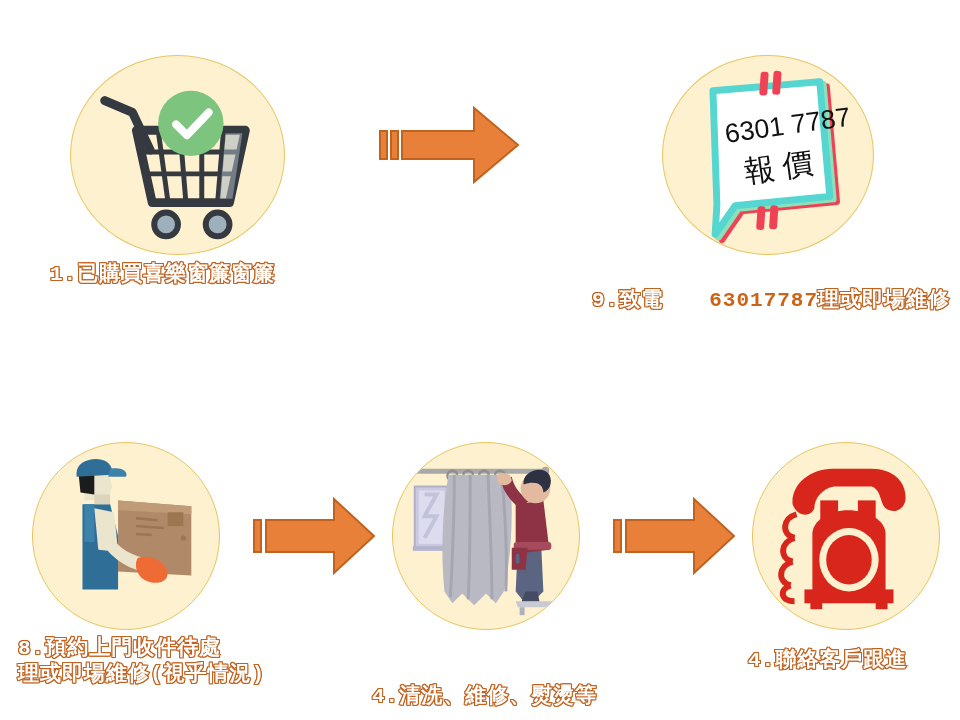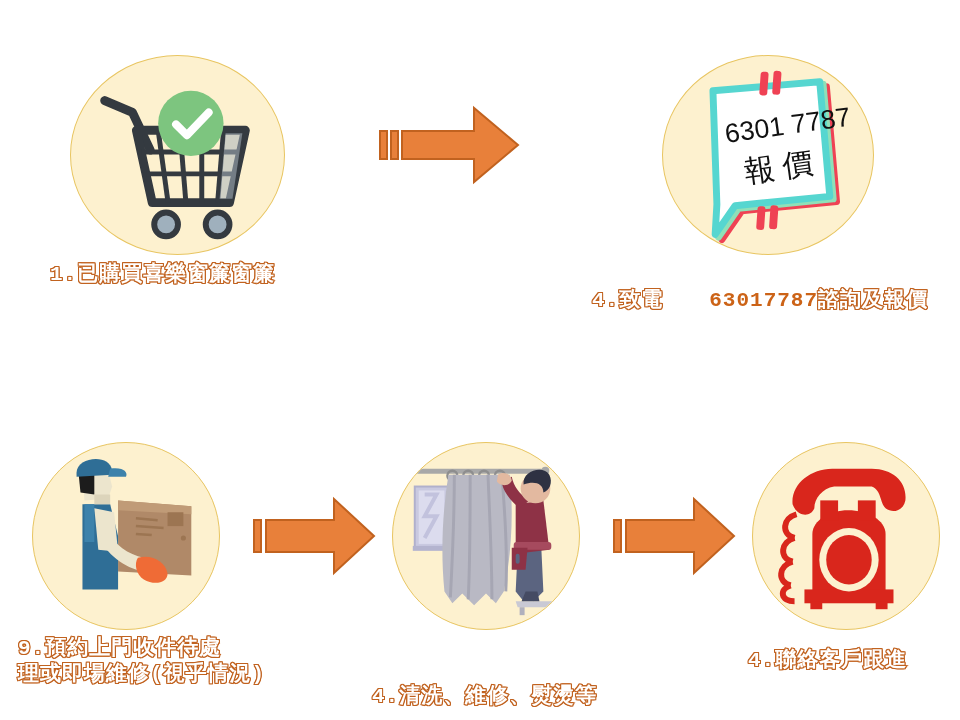--- a/index.html
+++ b/index.html
@@ -118,7 +118,7 @@
   </div>
 
   <div class="step-label" style="left:592px; top:262px; width:360px; font-size:21px;">
-    <span>4.致電</span><span class="phone-num">63017787</span><span>諮詢及報價</span>
+    <span>9.致電</span><span class="phone-num">63017787</span><span>諮詢及報價</span>
   </div>
 
   <div class="circle" style="left:32px; top:442px; width:188px; height:188px;">

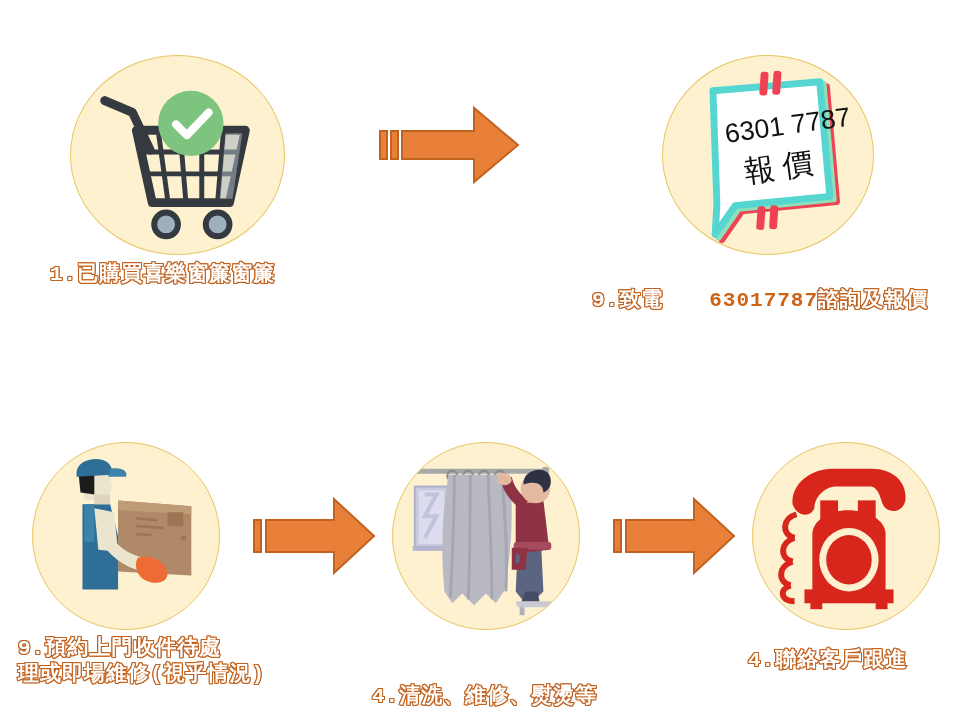--- a/index.html
+++ b/index.html
@@ -118,7 +118,7 @@
   </div>
 
   <div class="step-label" style="left:592px; top:262px; width:360px; font-size:21px;">
-    <span>9.致電</span><span class="phone-num">63017787</span><span>諮詢及報價</span>
+    <span>9.致電</span><span class="phone-num">63017787</span><span>理或即場維修</span>
   </div>
 
   <div class="circle" style="left:32px; top:442px; width:188px; height:188px;">

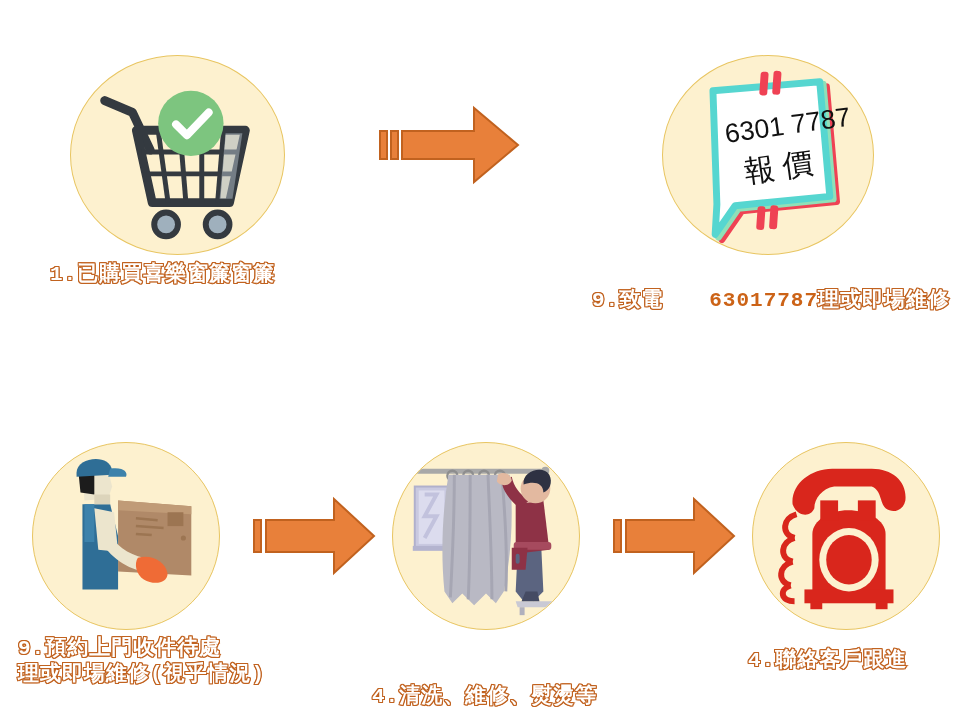--- a/index.html
+++ b/index.html
@@ -154,7 +154,7 @@
     </svg>
   </div>
 
-  <div class="step-label" style="left:18px; top:636px; width:320px; font-size:21px;">9.預約上門收件待處
+  <div class="step-label" style="left:18px; top:636px; width:320px; font-size:21px;">8.預約上門收件待處
 理或即場維修(視乎情況)</div>
 
   <div class="arrow" style="left:252px; top:494px; width:126px; height:84px;">

